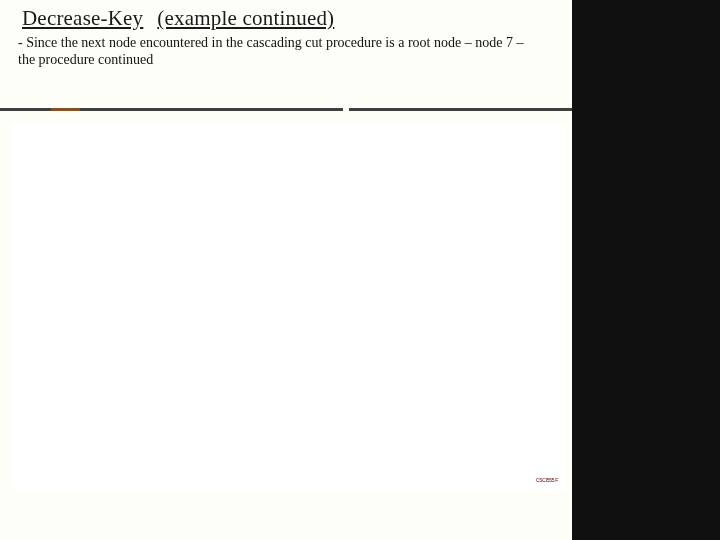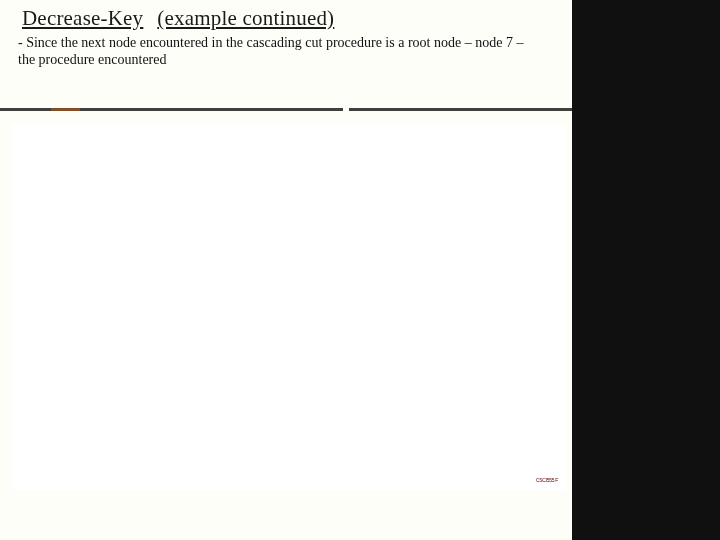--- a/index.html
+++ b/index.html
@@ -90,7 +90,7 @@
 
   <div class="body">
     <div>- Since the next node encountered in the cascading cut procedure is a root node – node 7 –</div>
-    <div>the procedure encountered</div>
+    <div>the procedure continued</div>
   </div>
 
   <div class="rule">

